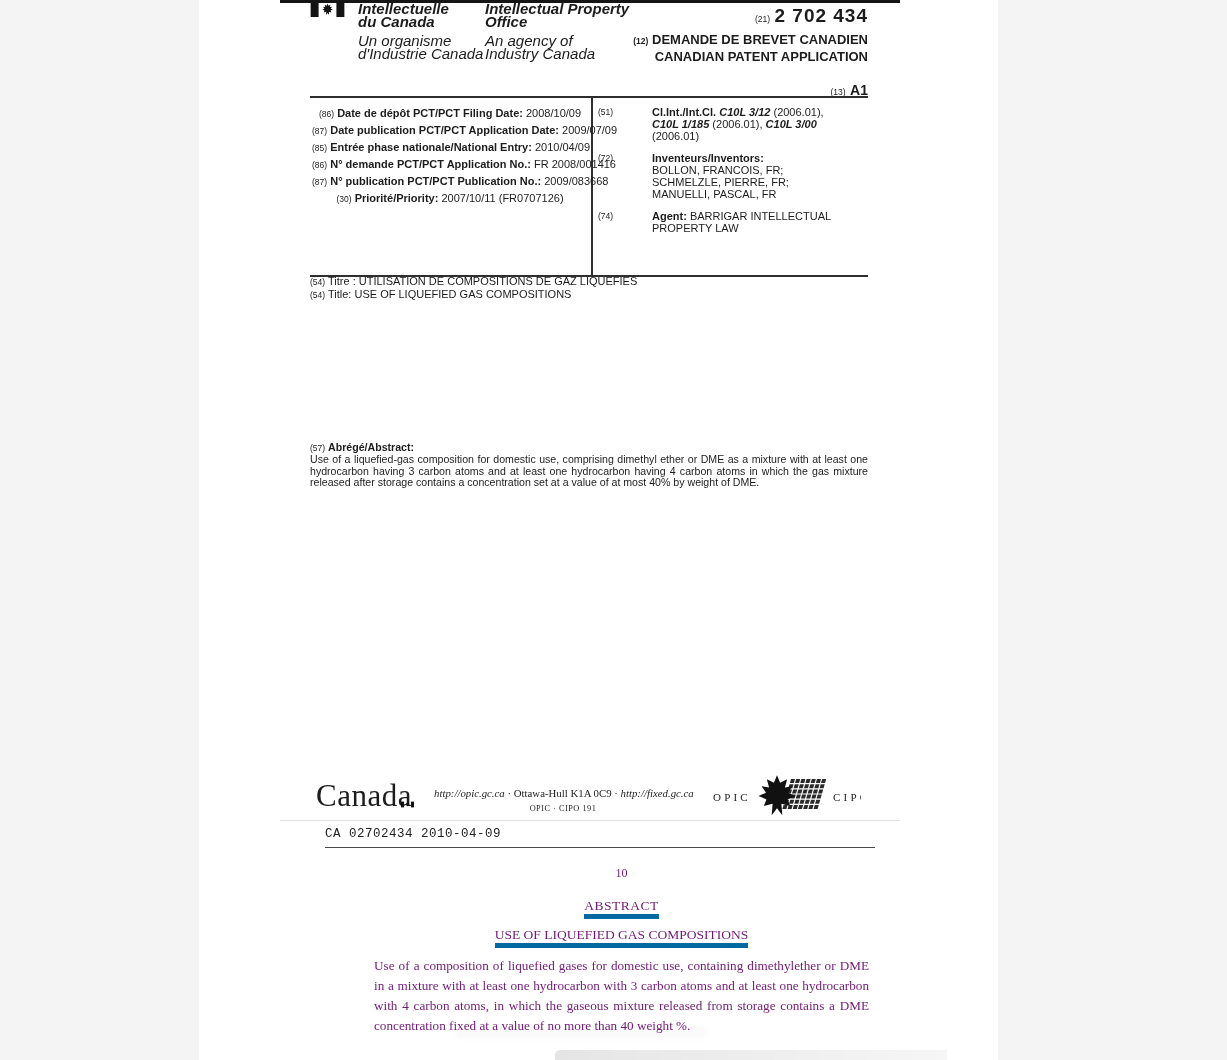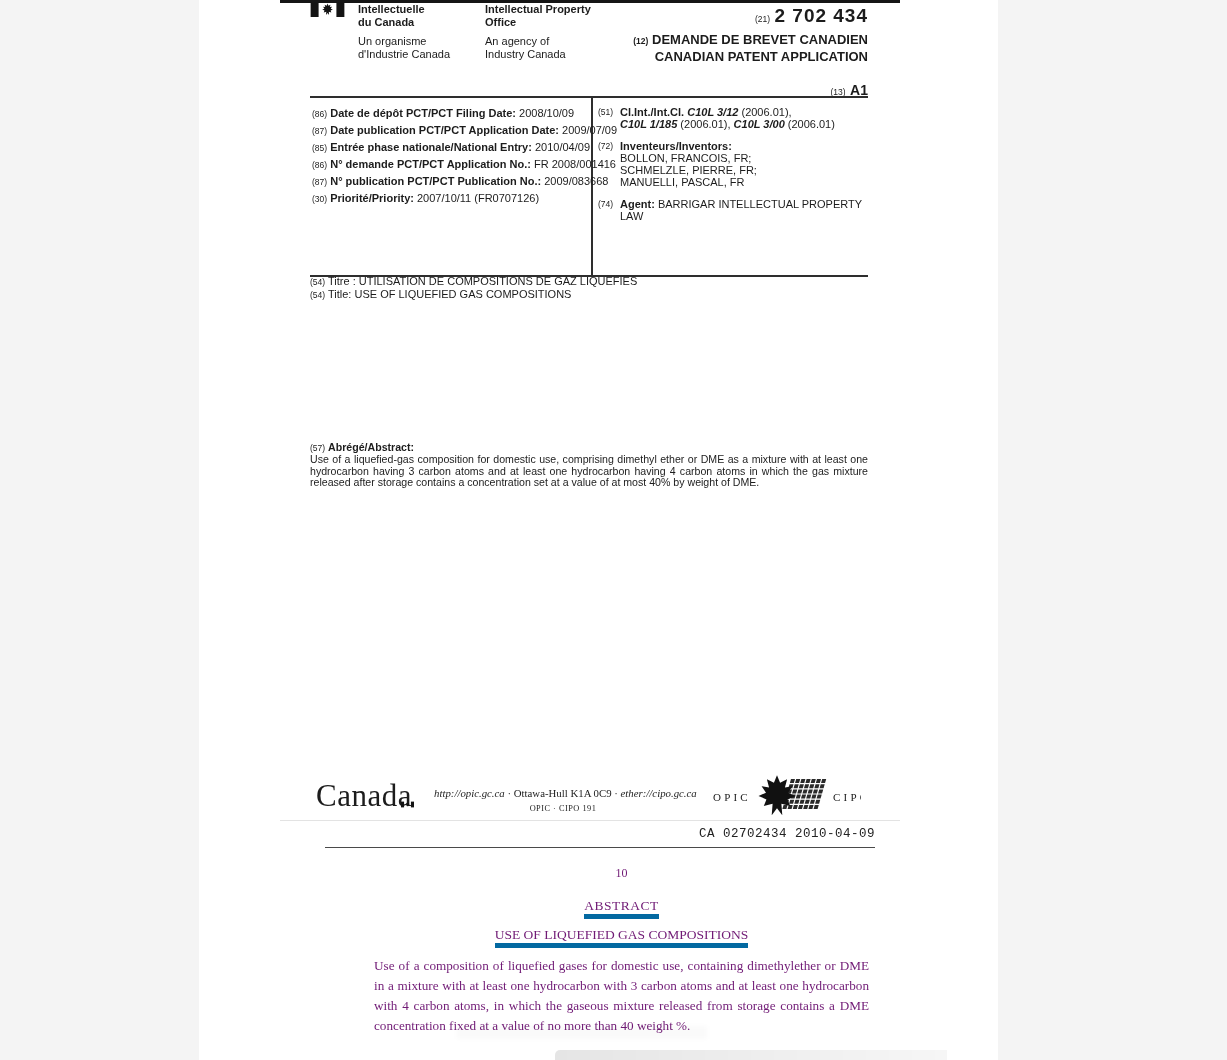--- a/index.html
+++ b/index.html
@@ -22,7 +22,7 @@
   .topbar { left:81px; top:0; width:620px; height:3px; background:#151515; }
 
   
-  .org-col { font-size:11px; line-height:12.5px; }
+  .org-col { font-size:15px; line-height:12.5px;font-style:italic; }
   .org-col .grp1 { font-weight:bold; margin-bottom:7px; }
   .hdr-right { right:130px; top:5px; text-align:right; white-space:nowrap; }
   .code { font-size:8.5px; color:#1c1c1c; }

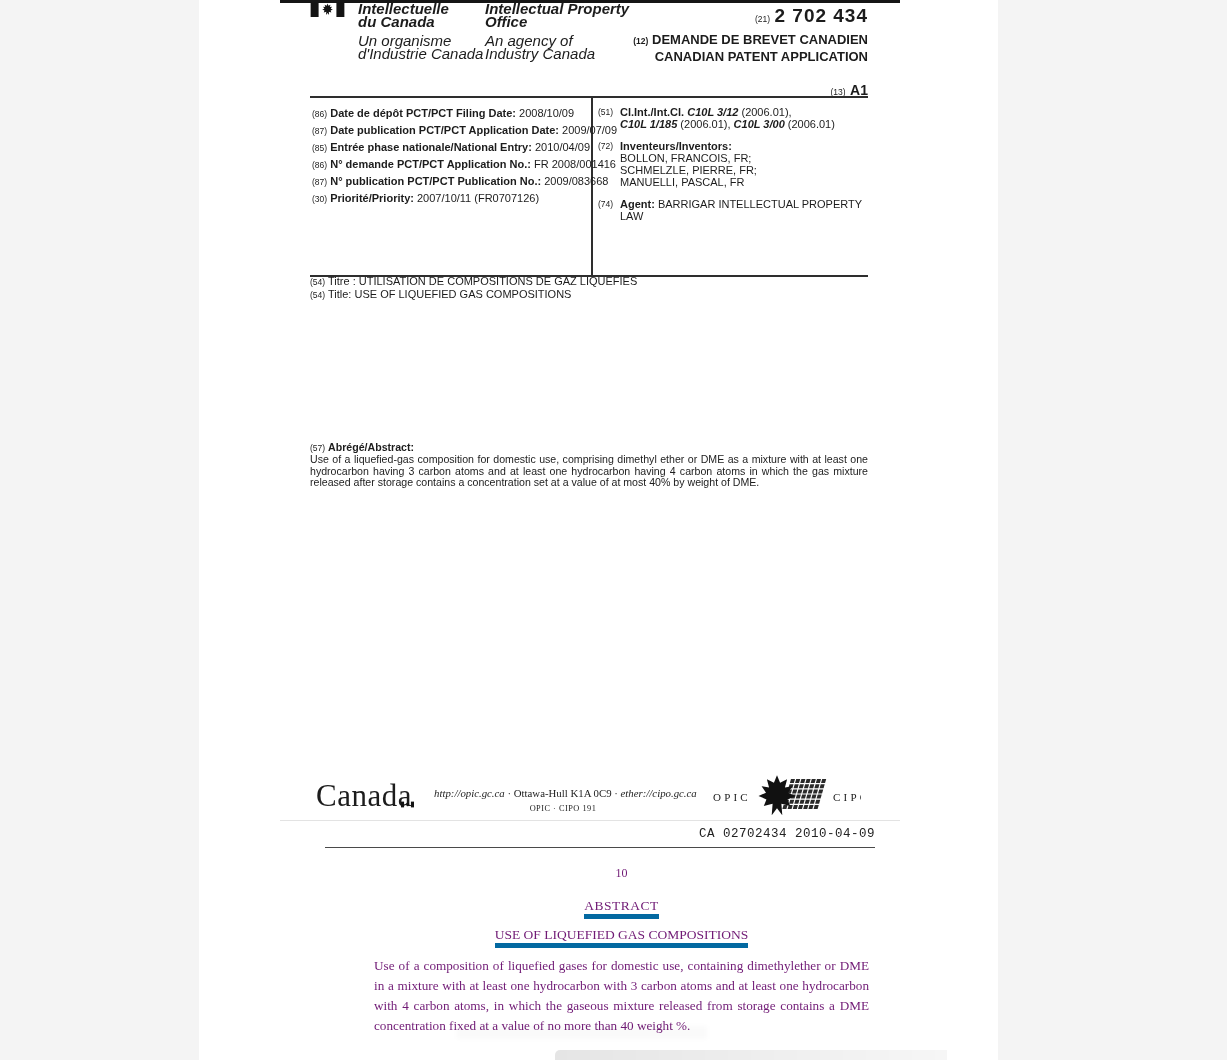--- a/index.html
+++ b/index.html
@@ -36,7 +36,7 @@
     border-top:2px solid #2e2e2e; border-bottom:2px solid #2e2e2e;
   }
   .vdiv { position:absolute; left:281px; top:0; bottom:0; width:2px; background:#2e2e2e; }
-  .cell-left { position:absolute; left:2px; top:7px; width:276px; }
+  .cell-left { position:absolute; left:2px; top:7px; width:276px;text-align:center; }
   .b-row { font-size:11px; line-height:16px; white-space:nowrap; }
   .b-row .lbl { font-weight:bold; }
   .cell-right { position:absolute; left:288px; top:8px; width:266px; }

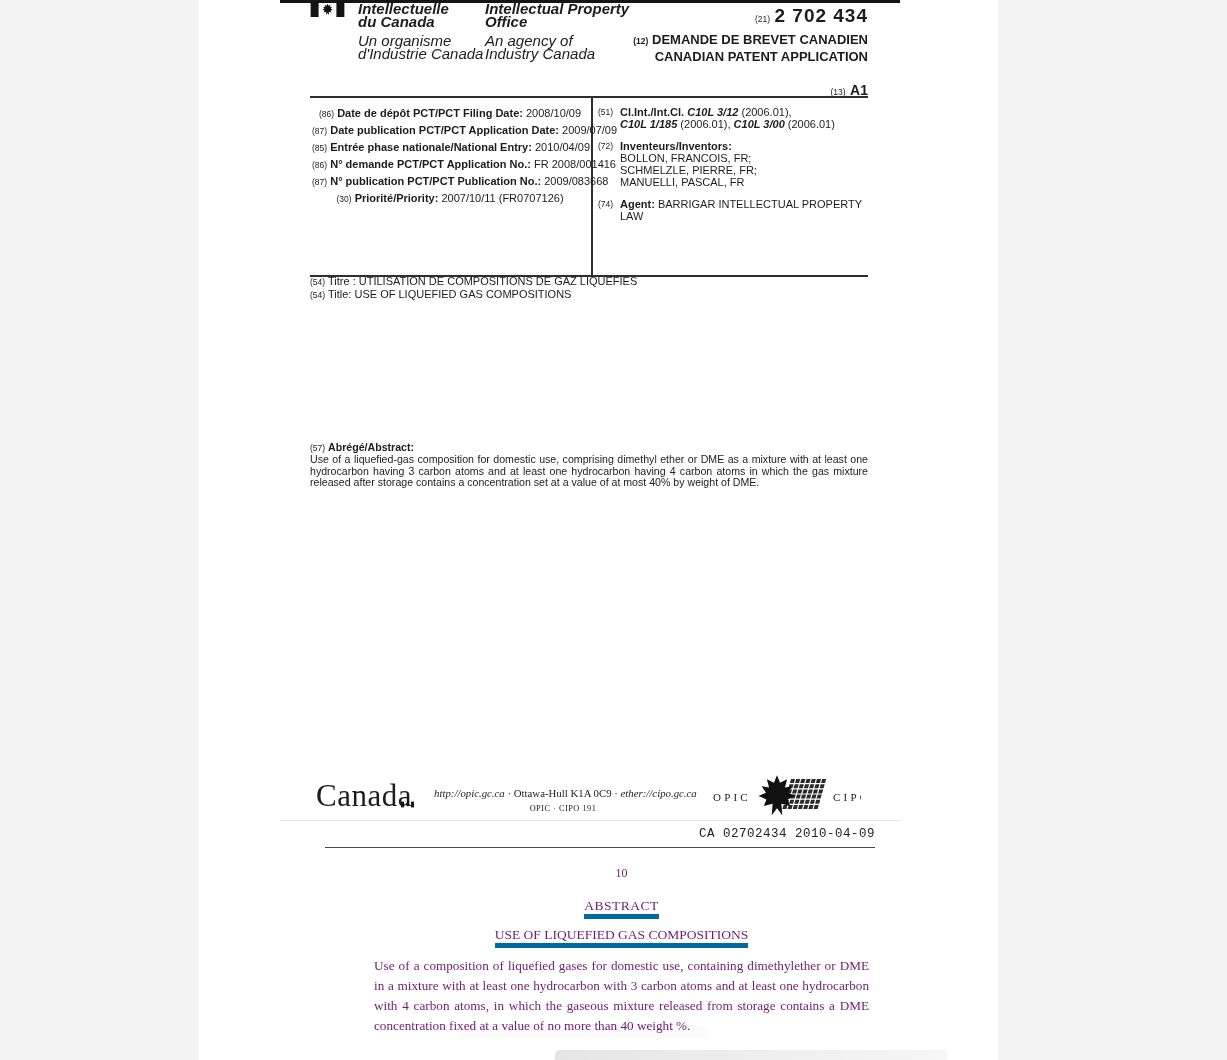--- a/index.html
+++ b/index.html
@@ -40,7 +40,7 @@
   .b-row { font-size:11px; line-height:16px; white-space:nowrap; }
   .b-row .lbl { font-weight:bold; }
   .cell-right { position:absolute; left:288px; top:8px; width:266px; }
-  .r-item { display:flex; font-size:11px; line-height:12px; margin-bottom:10px; }
+  .r-item { display:flex; font-size:11px; line-height:12px; margin-bottom:10px;gap:32px; }
   .r-code { width:22px; flex:none; }
   .ipc { font-weight:bold; font-style:italic; }
   .r-item .lbl { font-weight:bold; }

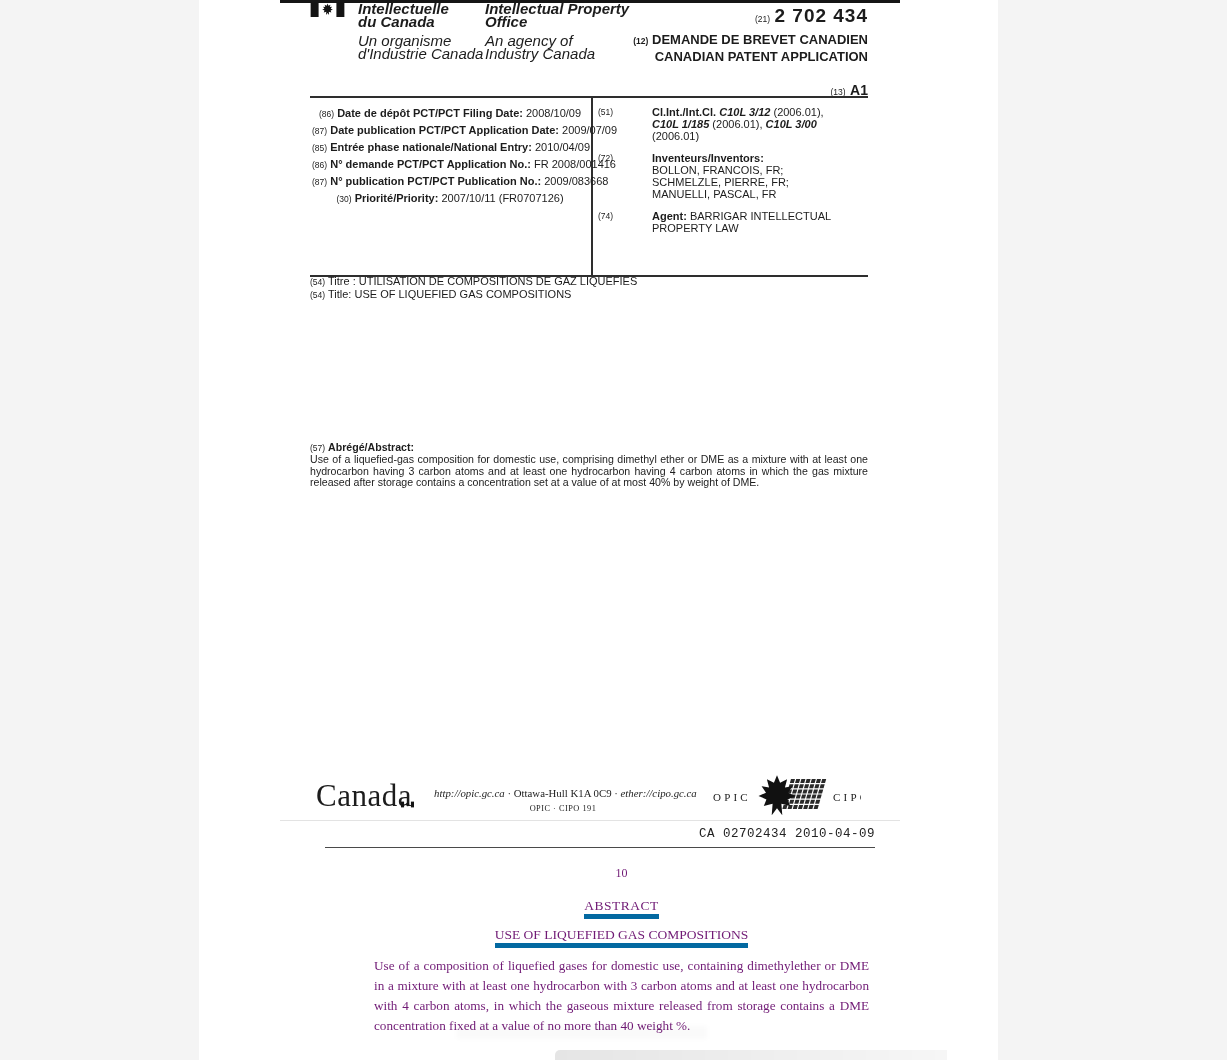--- a/index.html
+++ b/index.html
@@ -253,7 +253,7 @@
       <span>·</span>
       <span>Ottawa-Hull K1A 0C9</span>
       <span>·</span>
-      <span class="ital">ether://cipo.gc.ca</span>
+      <span class="ital">http://fixed.gc.ca</span>
     </div>
     <div class="line2">OPIC · CIPO  191</div>
   </div>

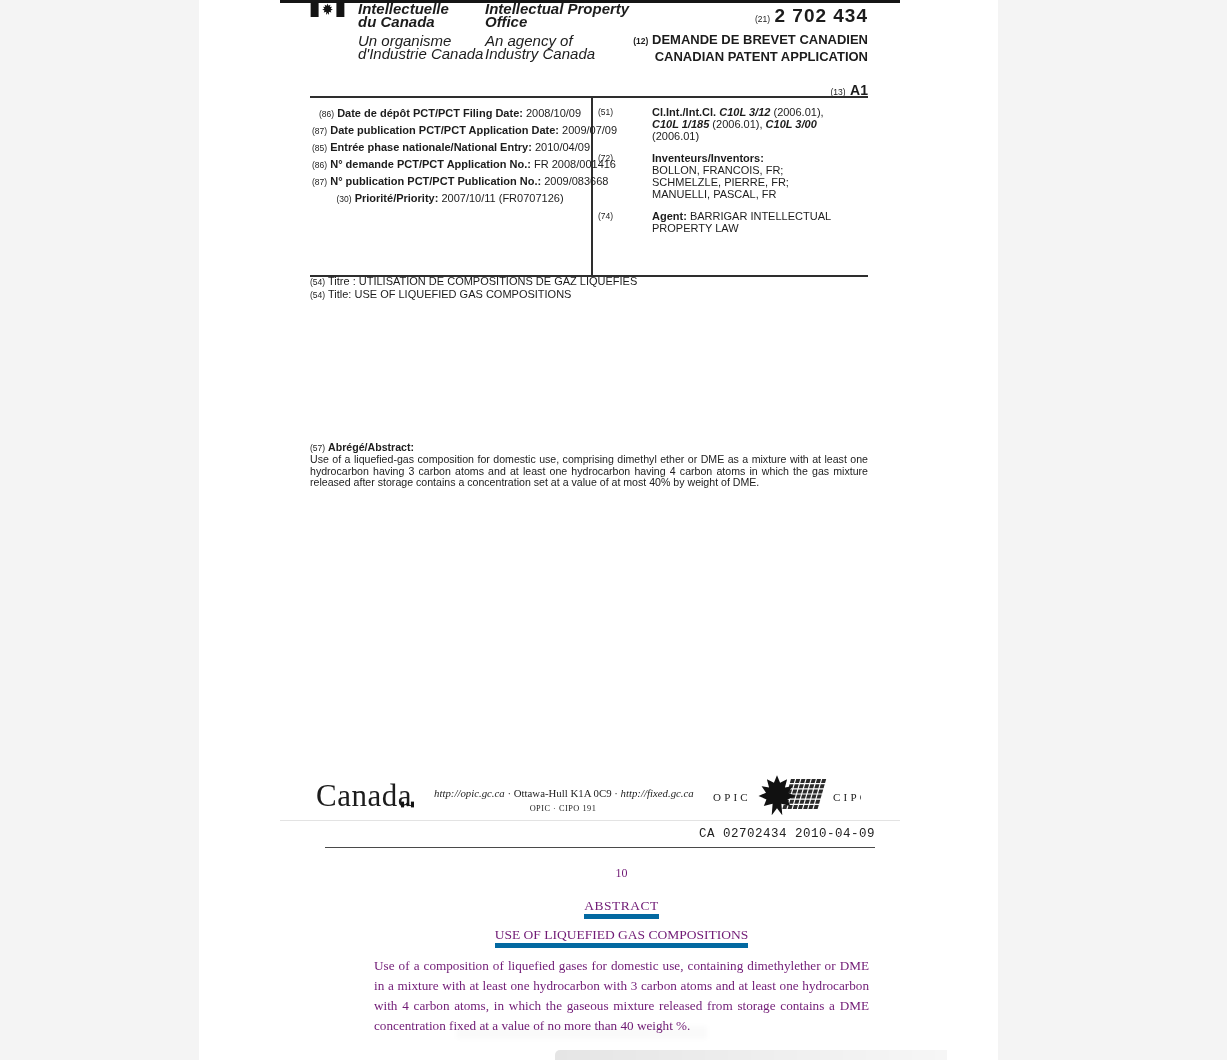--- a/index.html
+++ b/index.html
@@ -64,7 +64,7 @@
   .edge-line { left:81px; top:820px; width:620px; height:1px; background:#e3e3e3; }
 
   
-  .stamp { left:126px; top:827px; width:550px; text-align:right;
+  .stamp { left:126px; top:827px; width:550px; text-align:left;
            font-family:"Liberation Mono", monospace; font-size:12.5px; letter-spacing:0.5px; color:#222; }
   .rule { left:126px; top:847px; width:550px; height:1px; background:#4a4a4a; }
 

